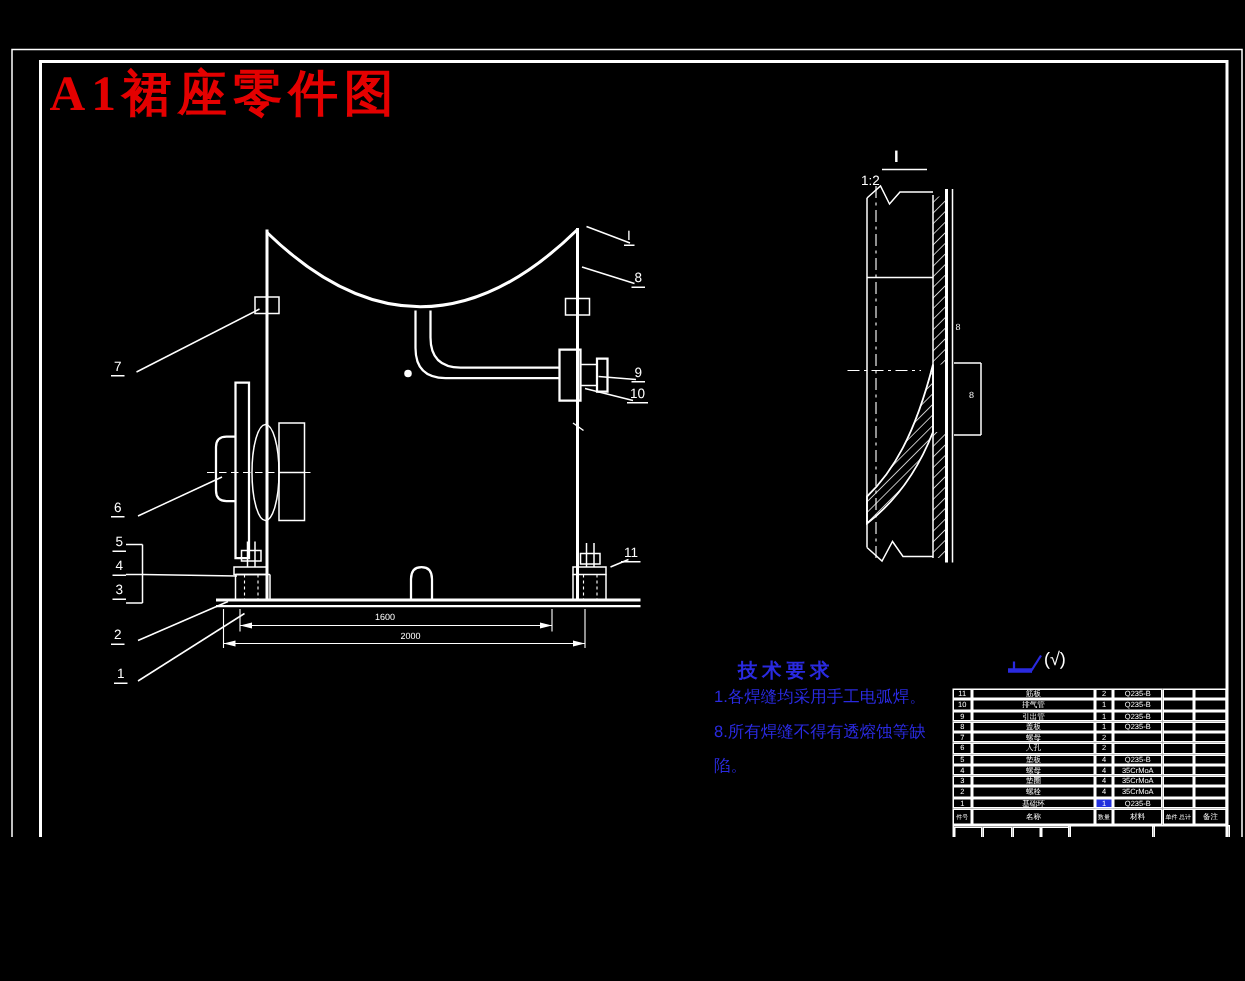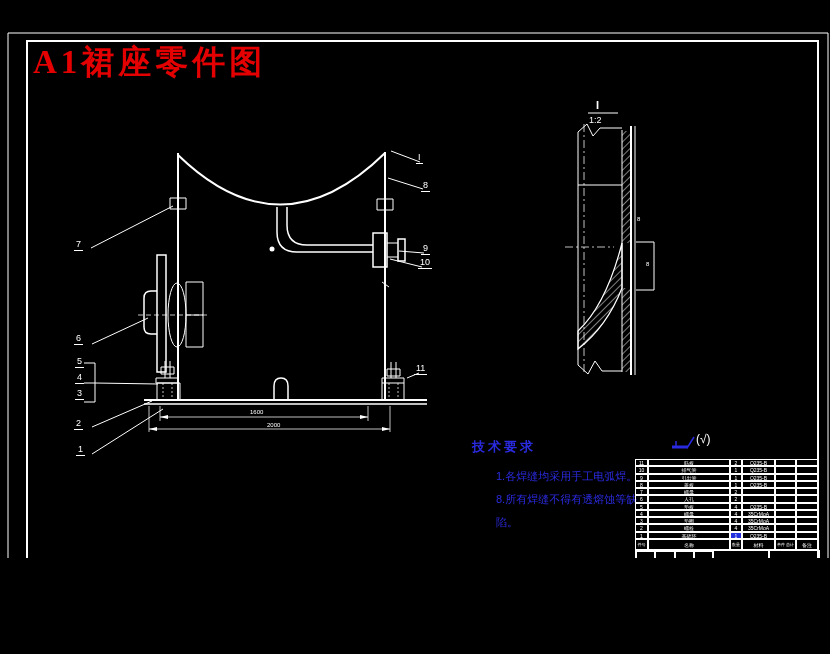--- a/index.html
+++ b/index.html
@@ -14,7 +14,7 @@
   .tech-line{left:496px;font-size:11px;line-height:12px;color:#2a2ae0;white-space:nowrap;margin-top:11px;}
   #rough-rest{left:696px;top:432px;font-size:12px;color:#fff;}
   #detail-label{left:596px;top:99px;font-size:11px;font-weight:bold;}
-  #detail-scale{left:589px;top:115px;font-size:9px;}
+  #detail-scale{left:574px;top:115px;font-size:9px;}
   
   #parts-table{left:635px;top:459px;width:183px;height:91px;z-index:3;}
   .prow{display:grid;grid-template-columns:13px 82px 12px 33px 21px 22px;height:7.27px;}

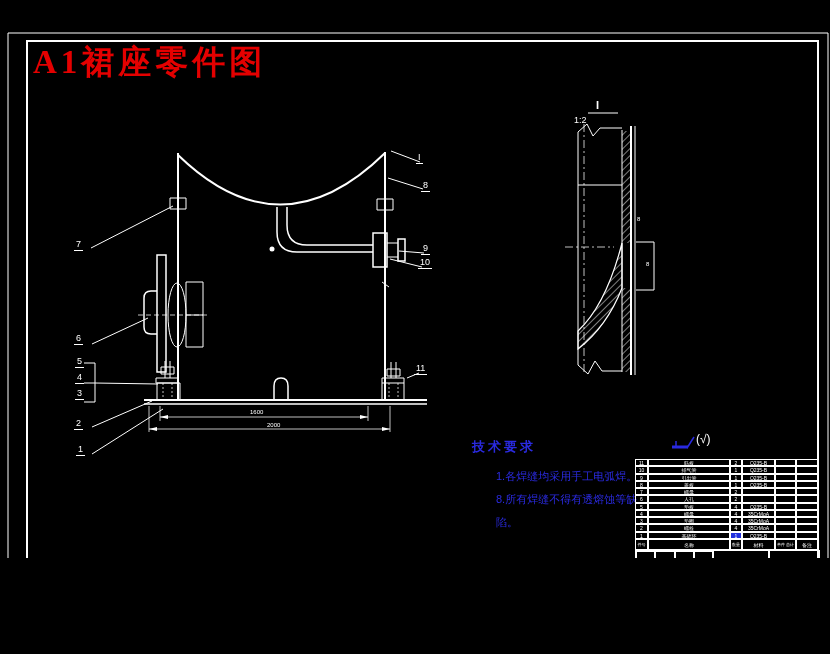--- a/index.html
+++ b/index.html
@@ -10,7 +10,7 @@
       color:#e40000;font-family:"Liberation Serif","DejaVu Serif",serif;z-index:5;white-space:nowrap;}
   .draw-label{font-size:9px;line-height:9px;border-bottom:1px solid #fff;padding:0 2px 1px 2px;z-index:4;}
   .tinytxt{font-size:6px;line-height:6px;z-index:4;}
-  #tech-head{left:472px;top:438px;font-size:13px;font-weight:bold;letter-spacing:3px;color:#2a2ae0;}
+  #tech-head{left:492px;top:438px;font-size:13px;font-weight:bold;letter-spacing:3px;color:#2a2ae0;}
   .tech-line{left:496px;font-size:11px;line-height:12px;color:#2a2ae0;white-space:nowrap;margin-top:11px;}
   #rough-rest{left:696px;top:432px;font-size:12px;color:#fff;}
   #detail-label{left:596px;top:99px;font-size:11px;font-weight:bold;}

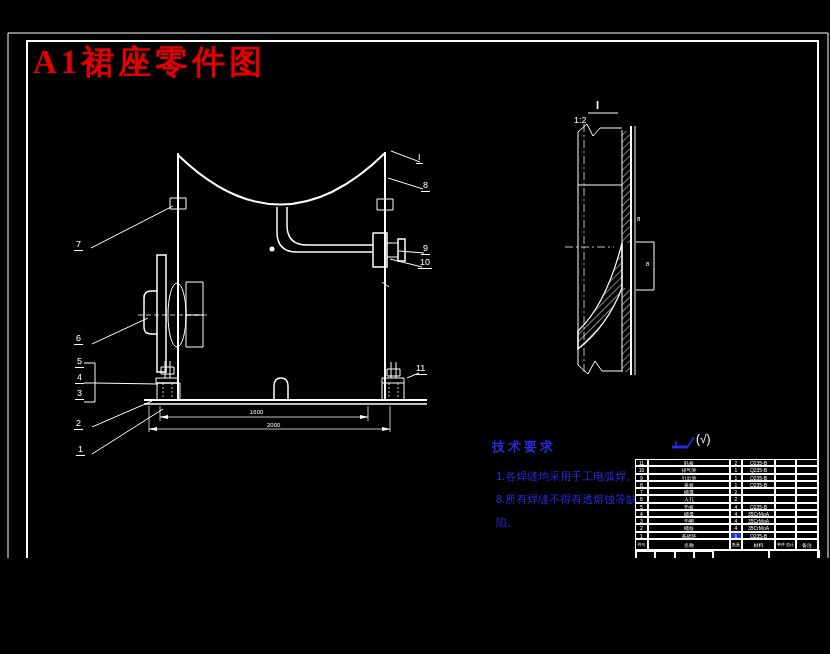--- a/index.html
+++ b/index.html
@@ -11,7 +11,7 @@
   .draw-label{font-size:9px;line-height:9px;border-bottom:1px solid #fff;padding:0 2px 1px 2px;z-index:4;}
   .tinytxt{font-size:6px;line-height:6px;z-index:4;}
   #tech-head{left:492px;top:438px;font-size:13px;font-weight:bold;letter-spacing:3px;color:#2a2ae0;}
-  .tech-line{left:496px;font-size:11px;line-height:12px;color:#2a2ae0;white-space:nowrap;margin-top:11px;}
+  .tech-line{left:476px;font-size:11px;line-height:12px;color:#2a2ae0;white-space:nowrap;}
   #rough-rest{left:696px;top:432px;font-size:12px;color:#fff;}
   #detail-label{left:596px;top:99px;font-size:11px;font-weight:bold;}
   #detail-scale{left:574px;top:115px;font-size:9px;}

